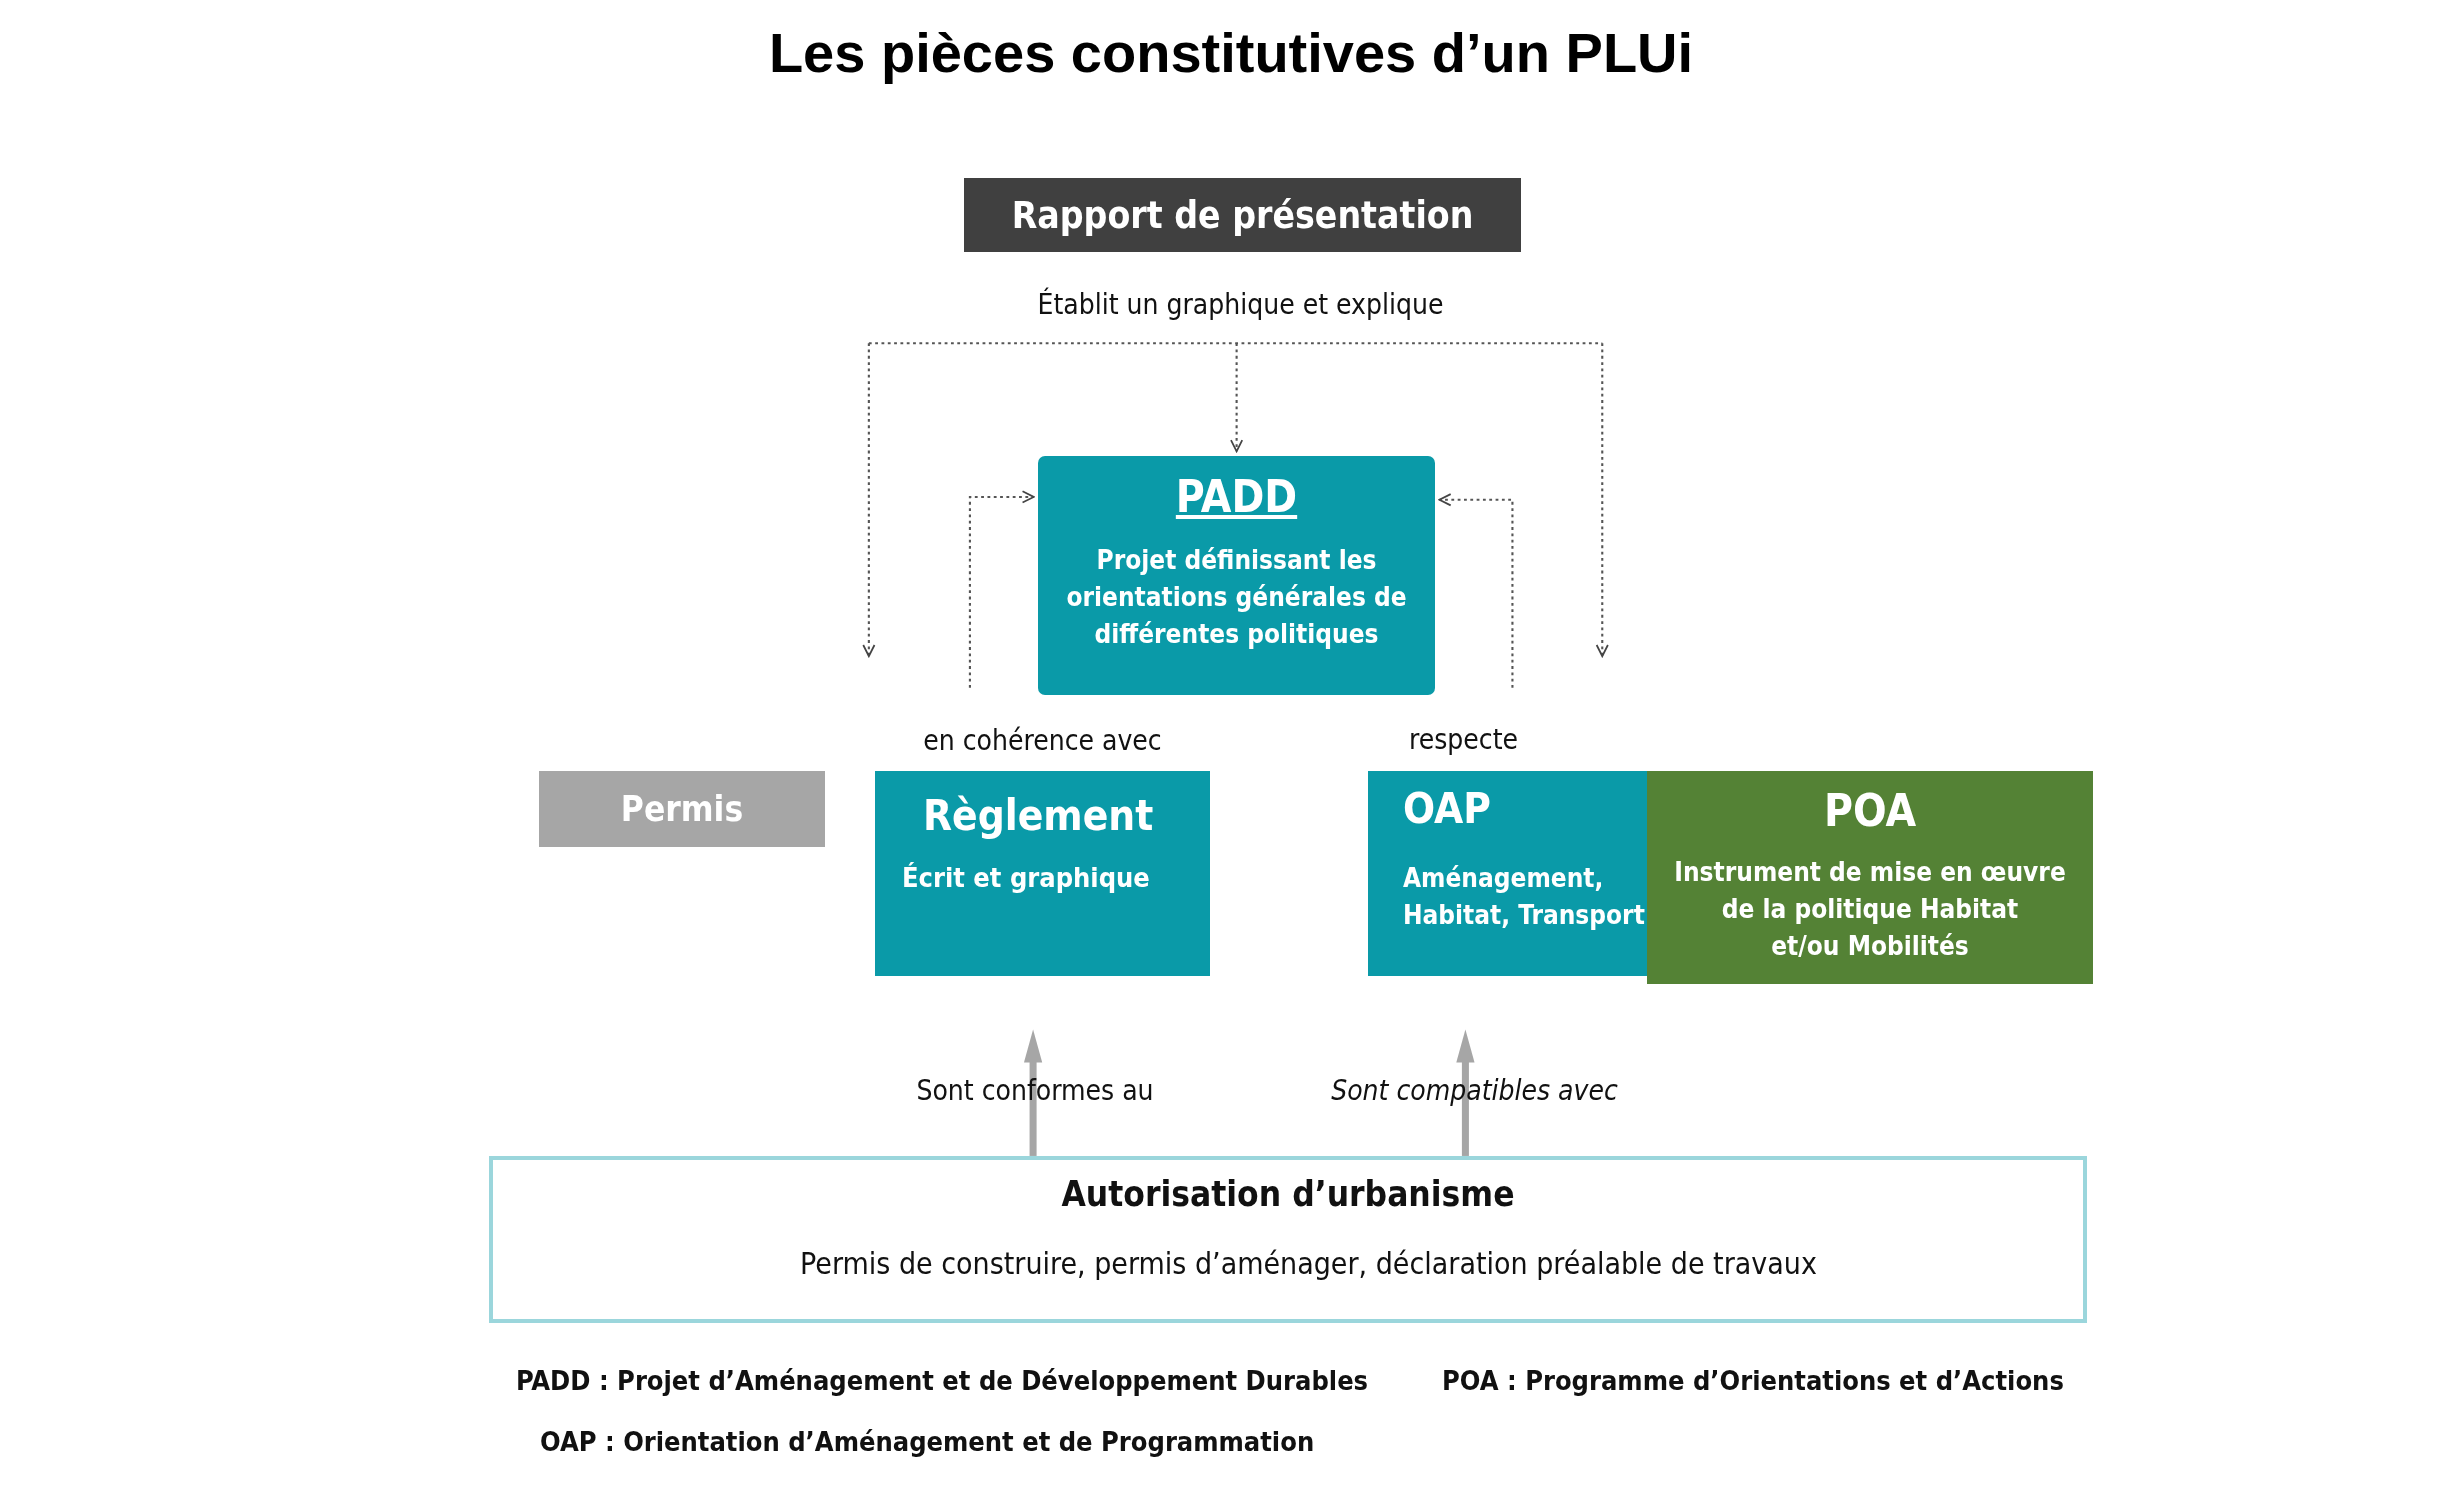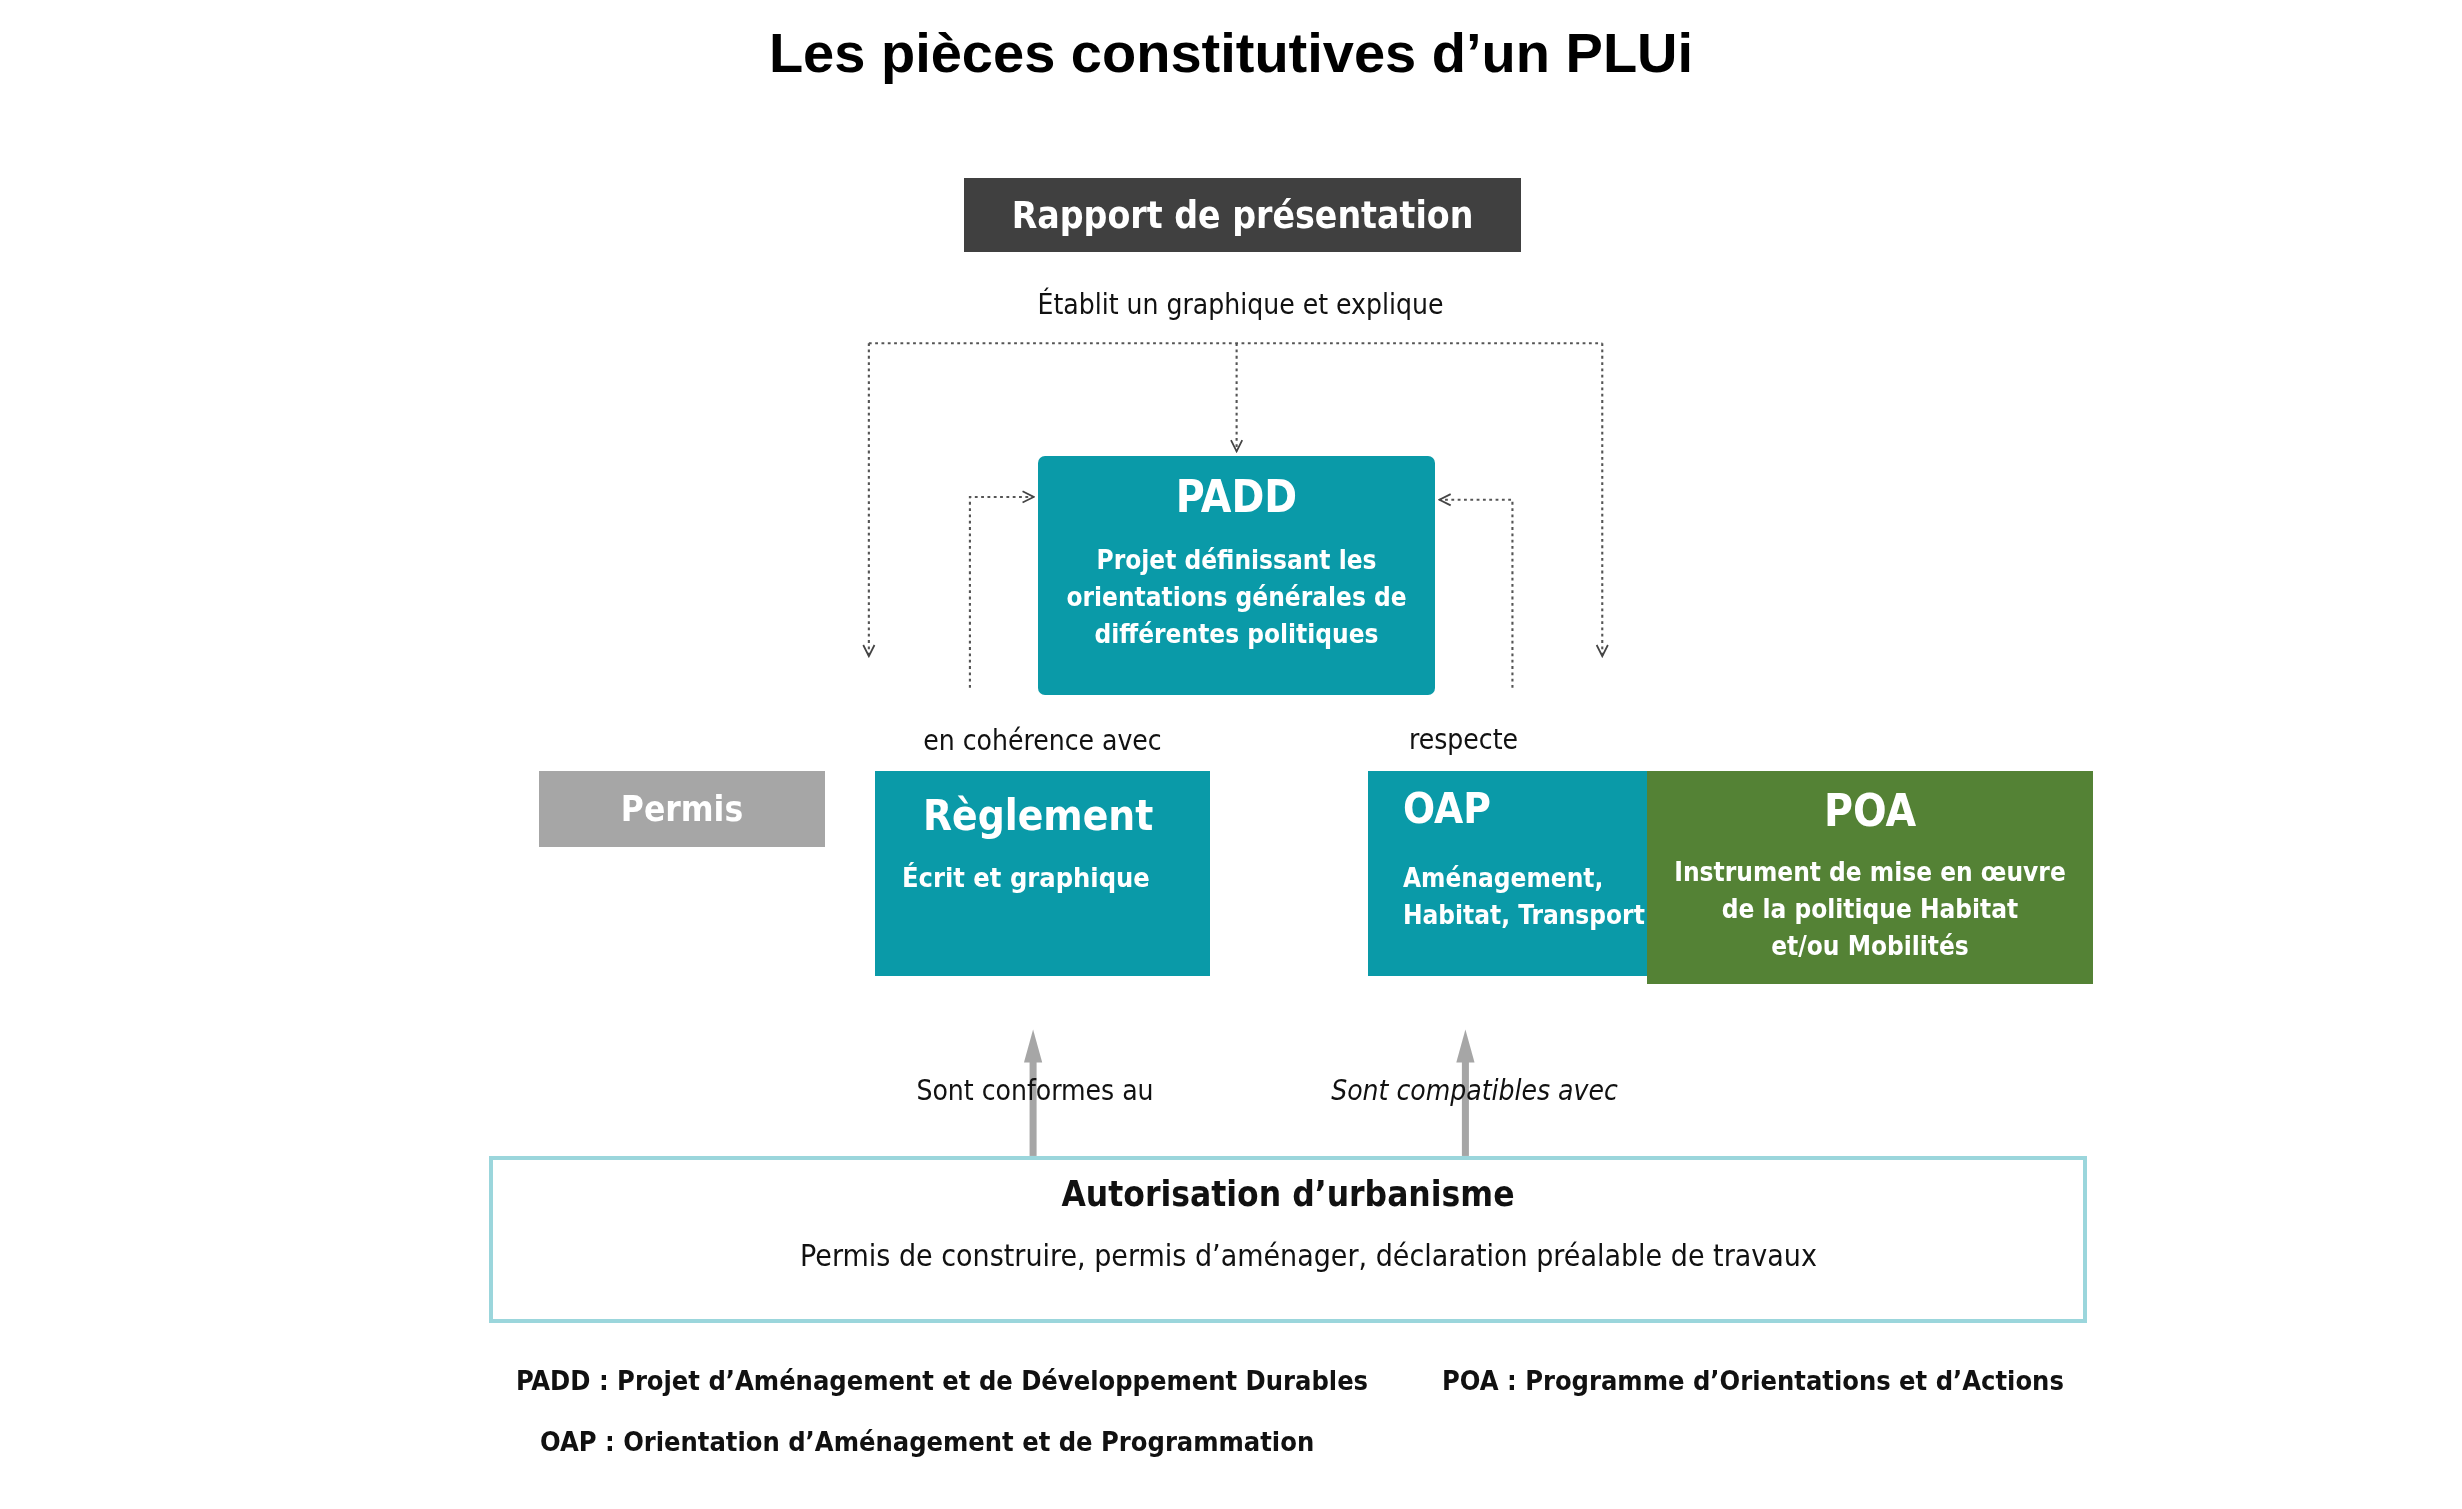--- a/index.html
+++ b/index.html
@@ -14,7 +14,7 @@
   .label { font-size:28px; color:#111; white-space:nowrap; }
   .padd { left:1038px; top:456px; width:397px; height:239px; background:#0a9aa8; color:#fff;
           border-radius:7px; text-align:center; }
-  .padd .h { margin-top:15.4px; font-weight:bold; font-size:44px; }
+  .padd .h { margin-top:15.4px; font-weight:bold; font-size:44px;text-decoration:underline; }
   .padd .d { margin-top:19.7px; font-weight:bold; font-size:26px; line-height:37px; }
   .annexes { left:539px; top:771px; width:286px; height:76px; background:#a6a6a6; color:#fff;
              display:flex; align-items:center; justify-content:center; font-weight:bold; font-size:35px; }

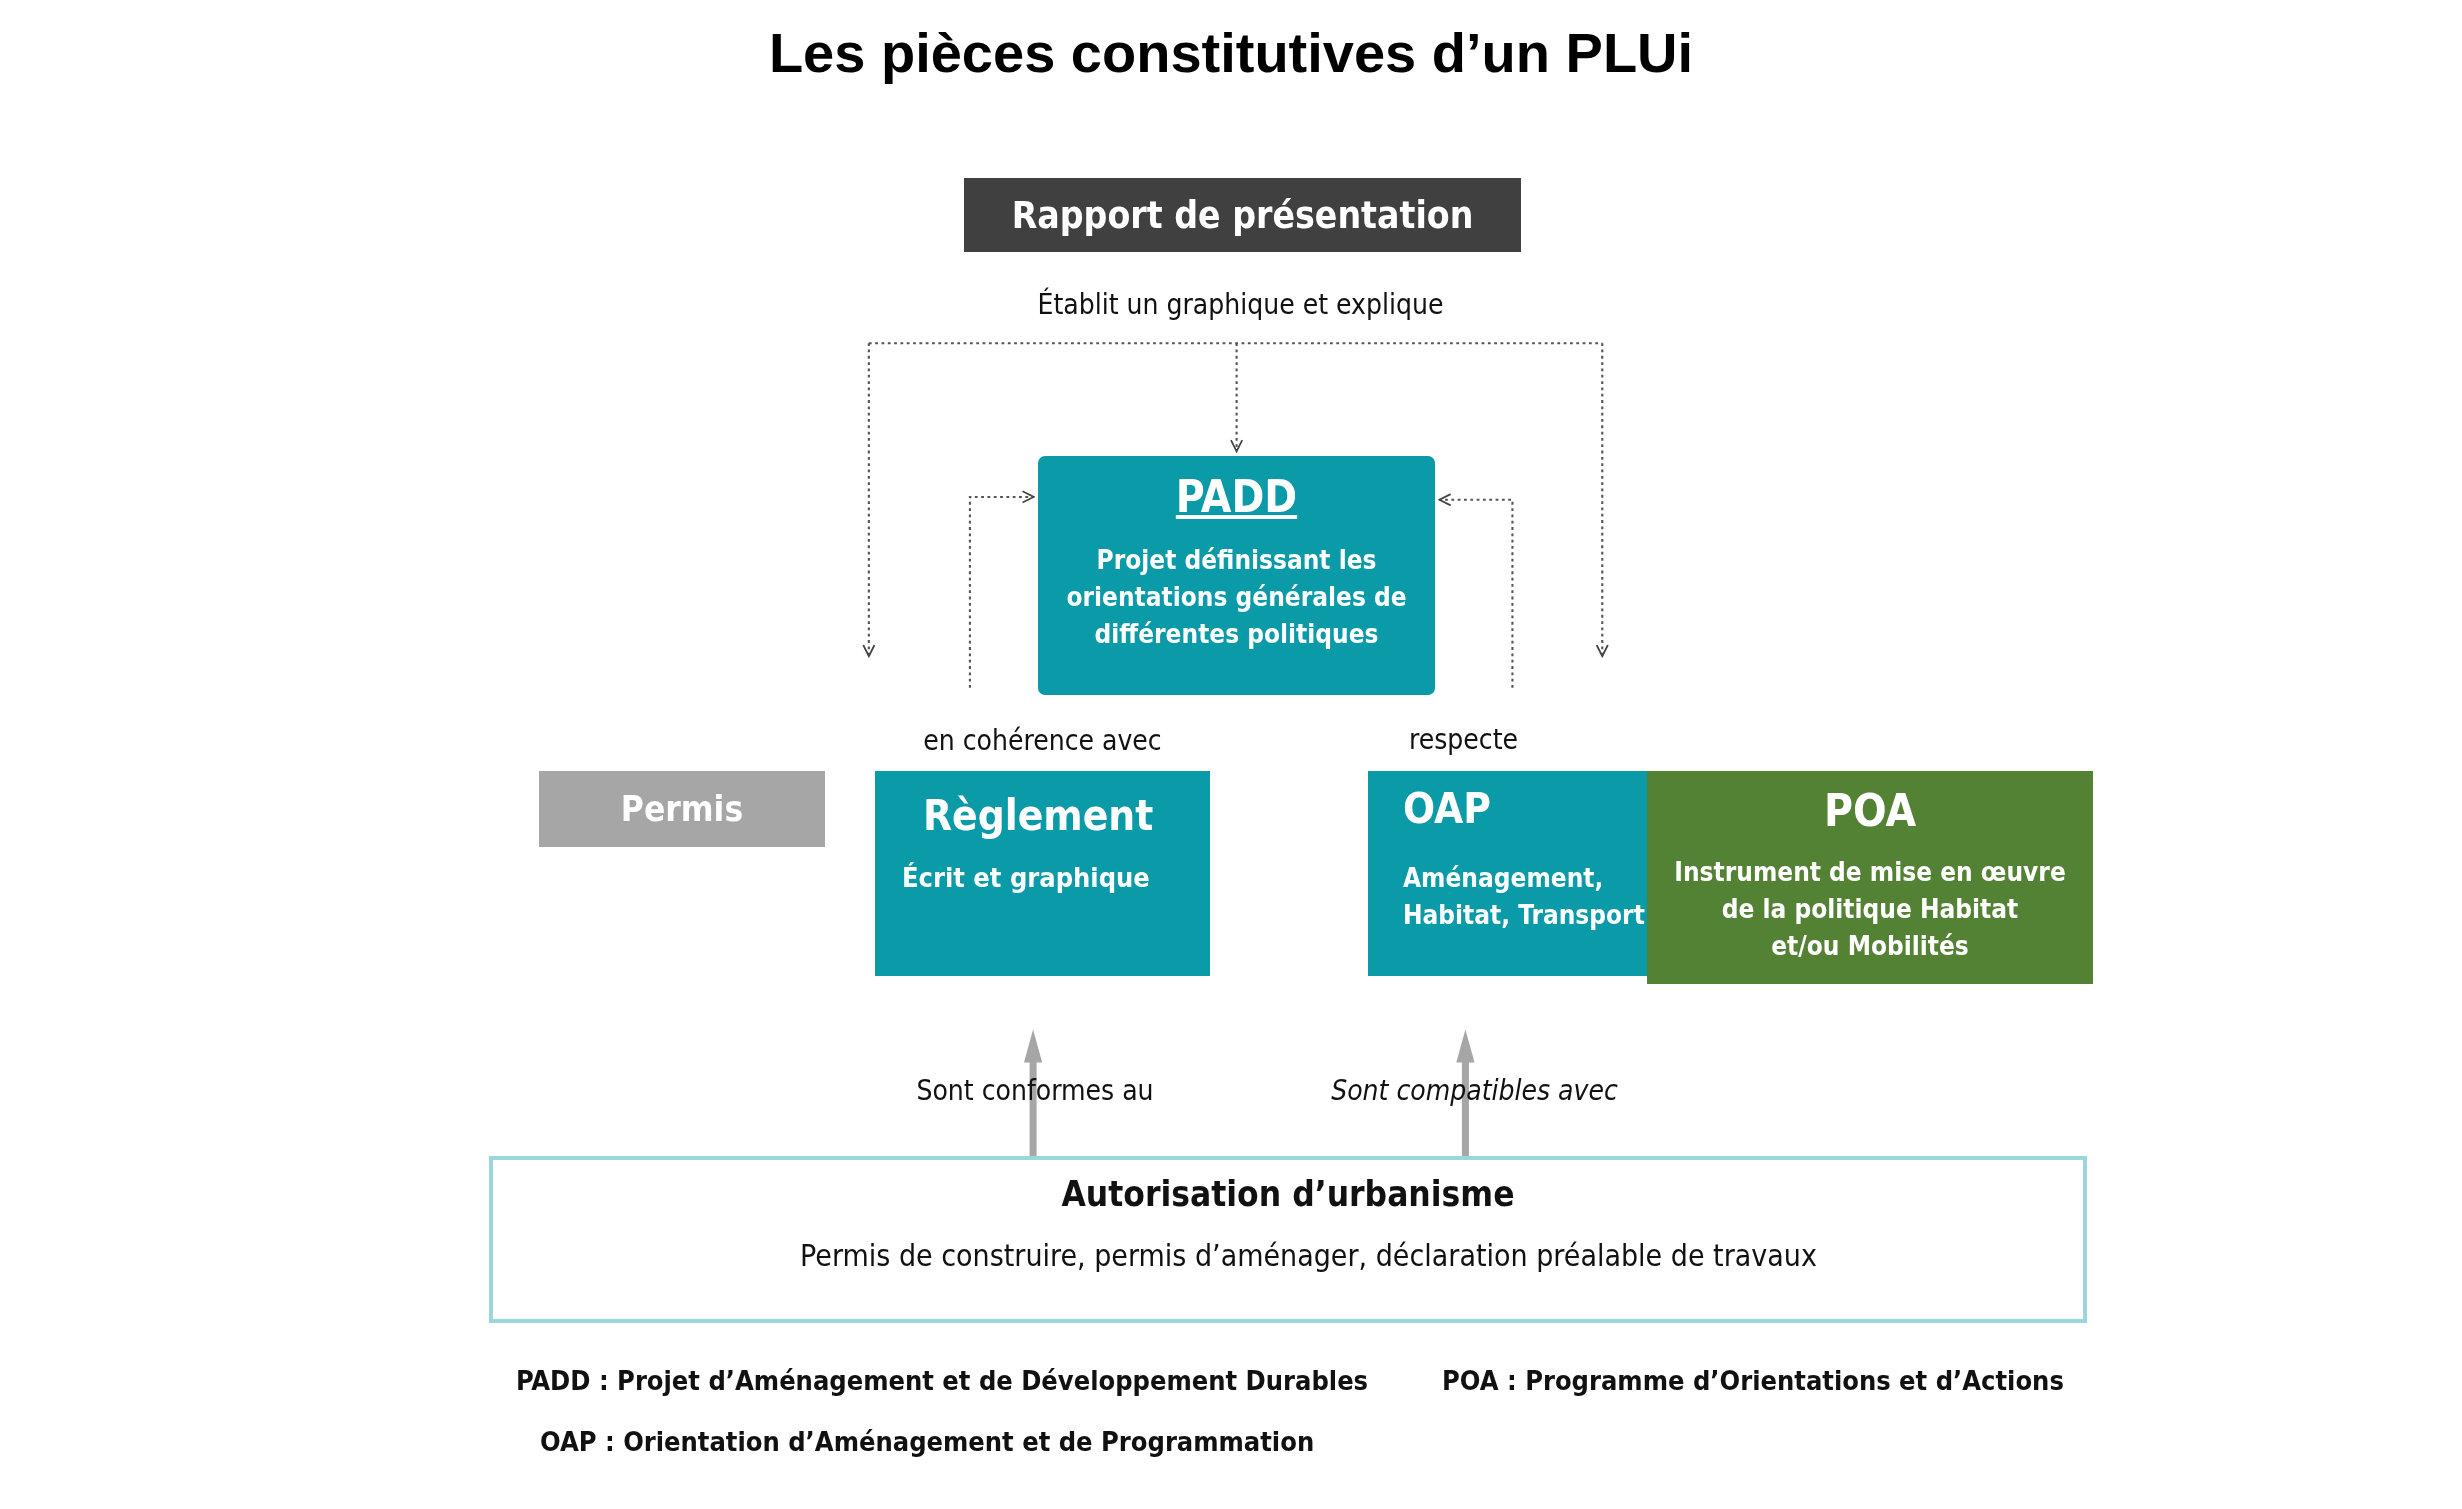--- a/index.html
+++ b/index.html
@@ -30,7 +30,7 @@
   .poa .d { margin-top:18px; font-weight:bold; font-size:26px; line-height:37px; }
   .auth { left:489px; top:1156px; width:1598px; height:167px; border:4.2px solid #9bd6dc; background:#fff; text-align:center; }
   .auth .h { margin-top:14px; font-weight:bold; font-size:35px; color:#111; }
-  .auth .d { margin-top:24px; font-size:30px; color:#111;padding-left:41px; }
+  .auth .d { margin-top:32px; font-size:30px; color:#111;padding-left:41px; }
   .legend { font-weight:bold; font-size:27px; color:#111; white-space:nowrap; }
   svg.lines { position:absolute; left:0; top:0; }
 </style>

